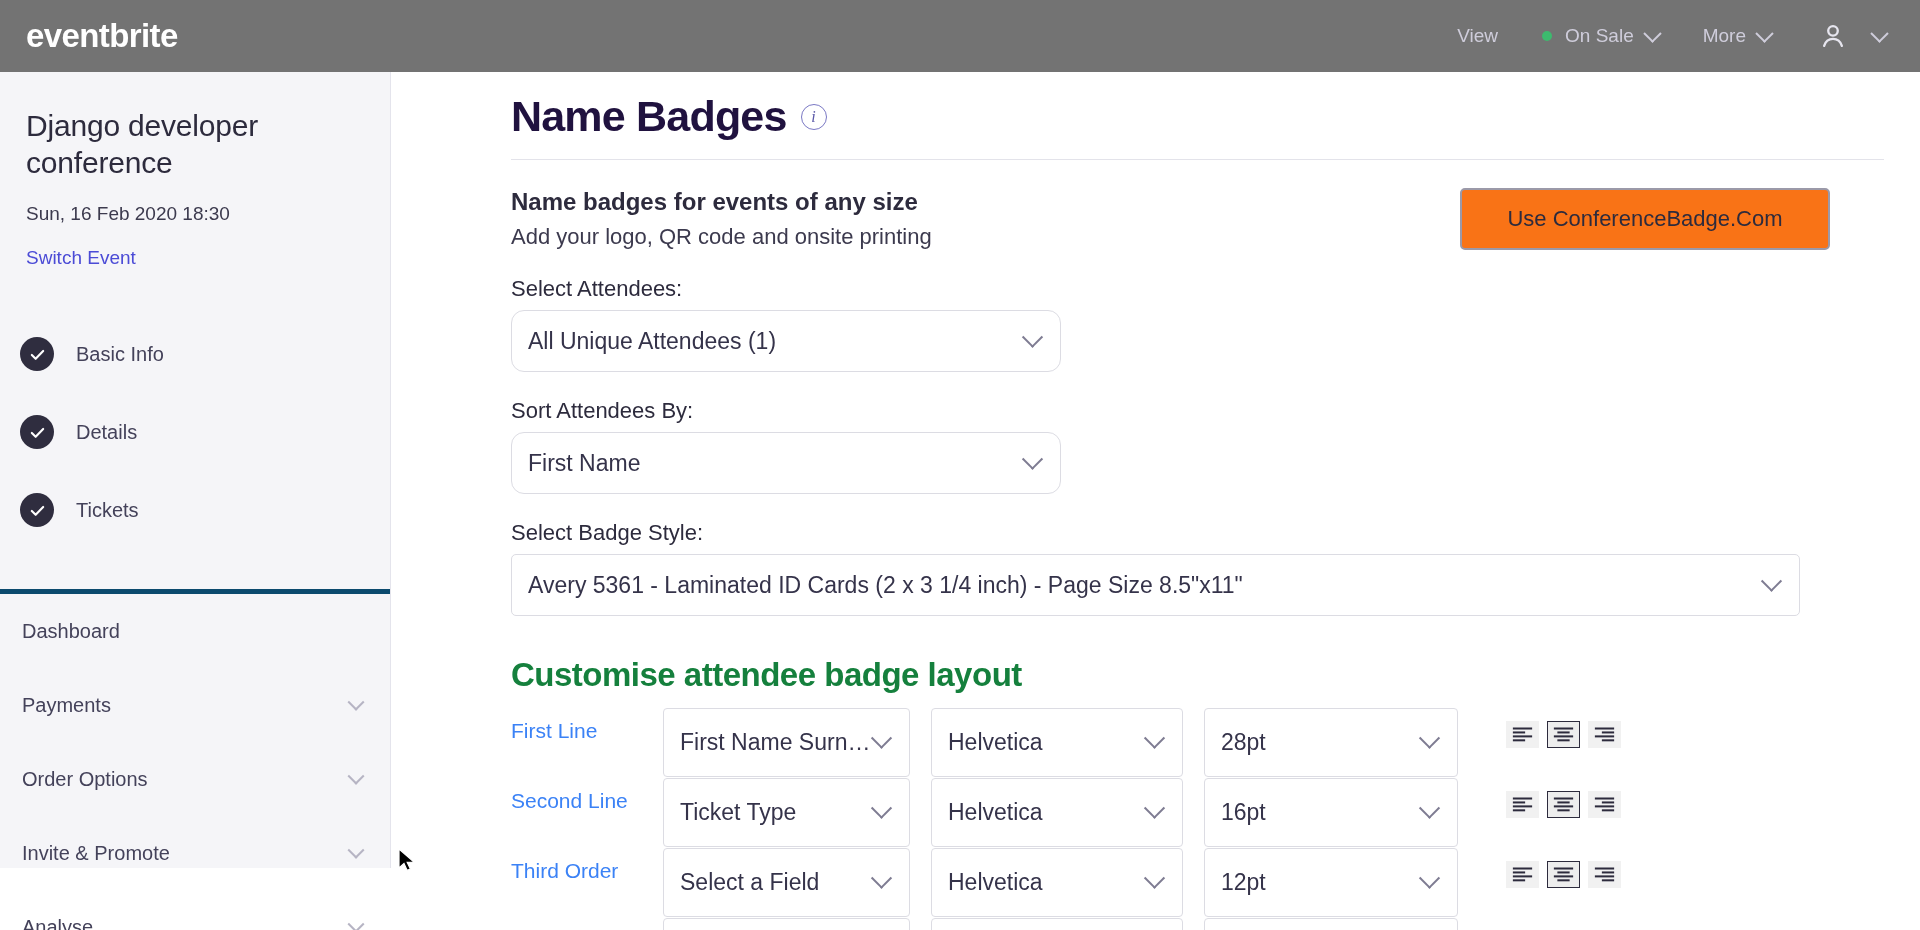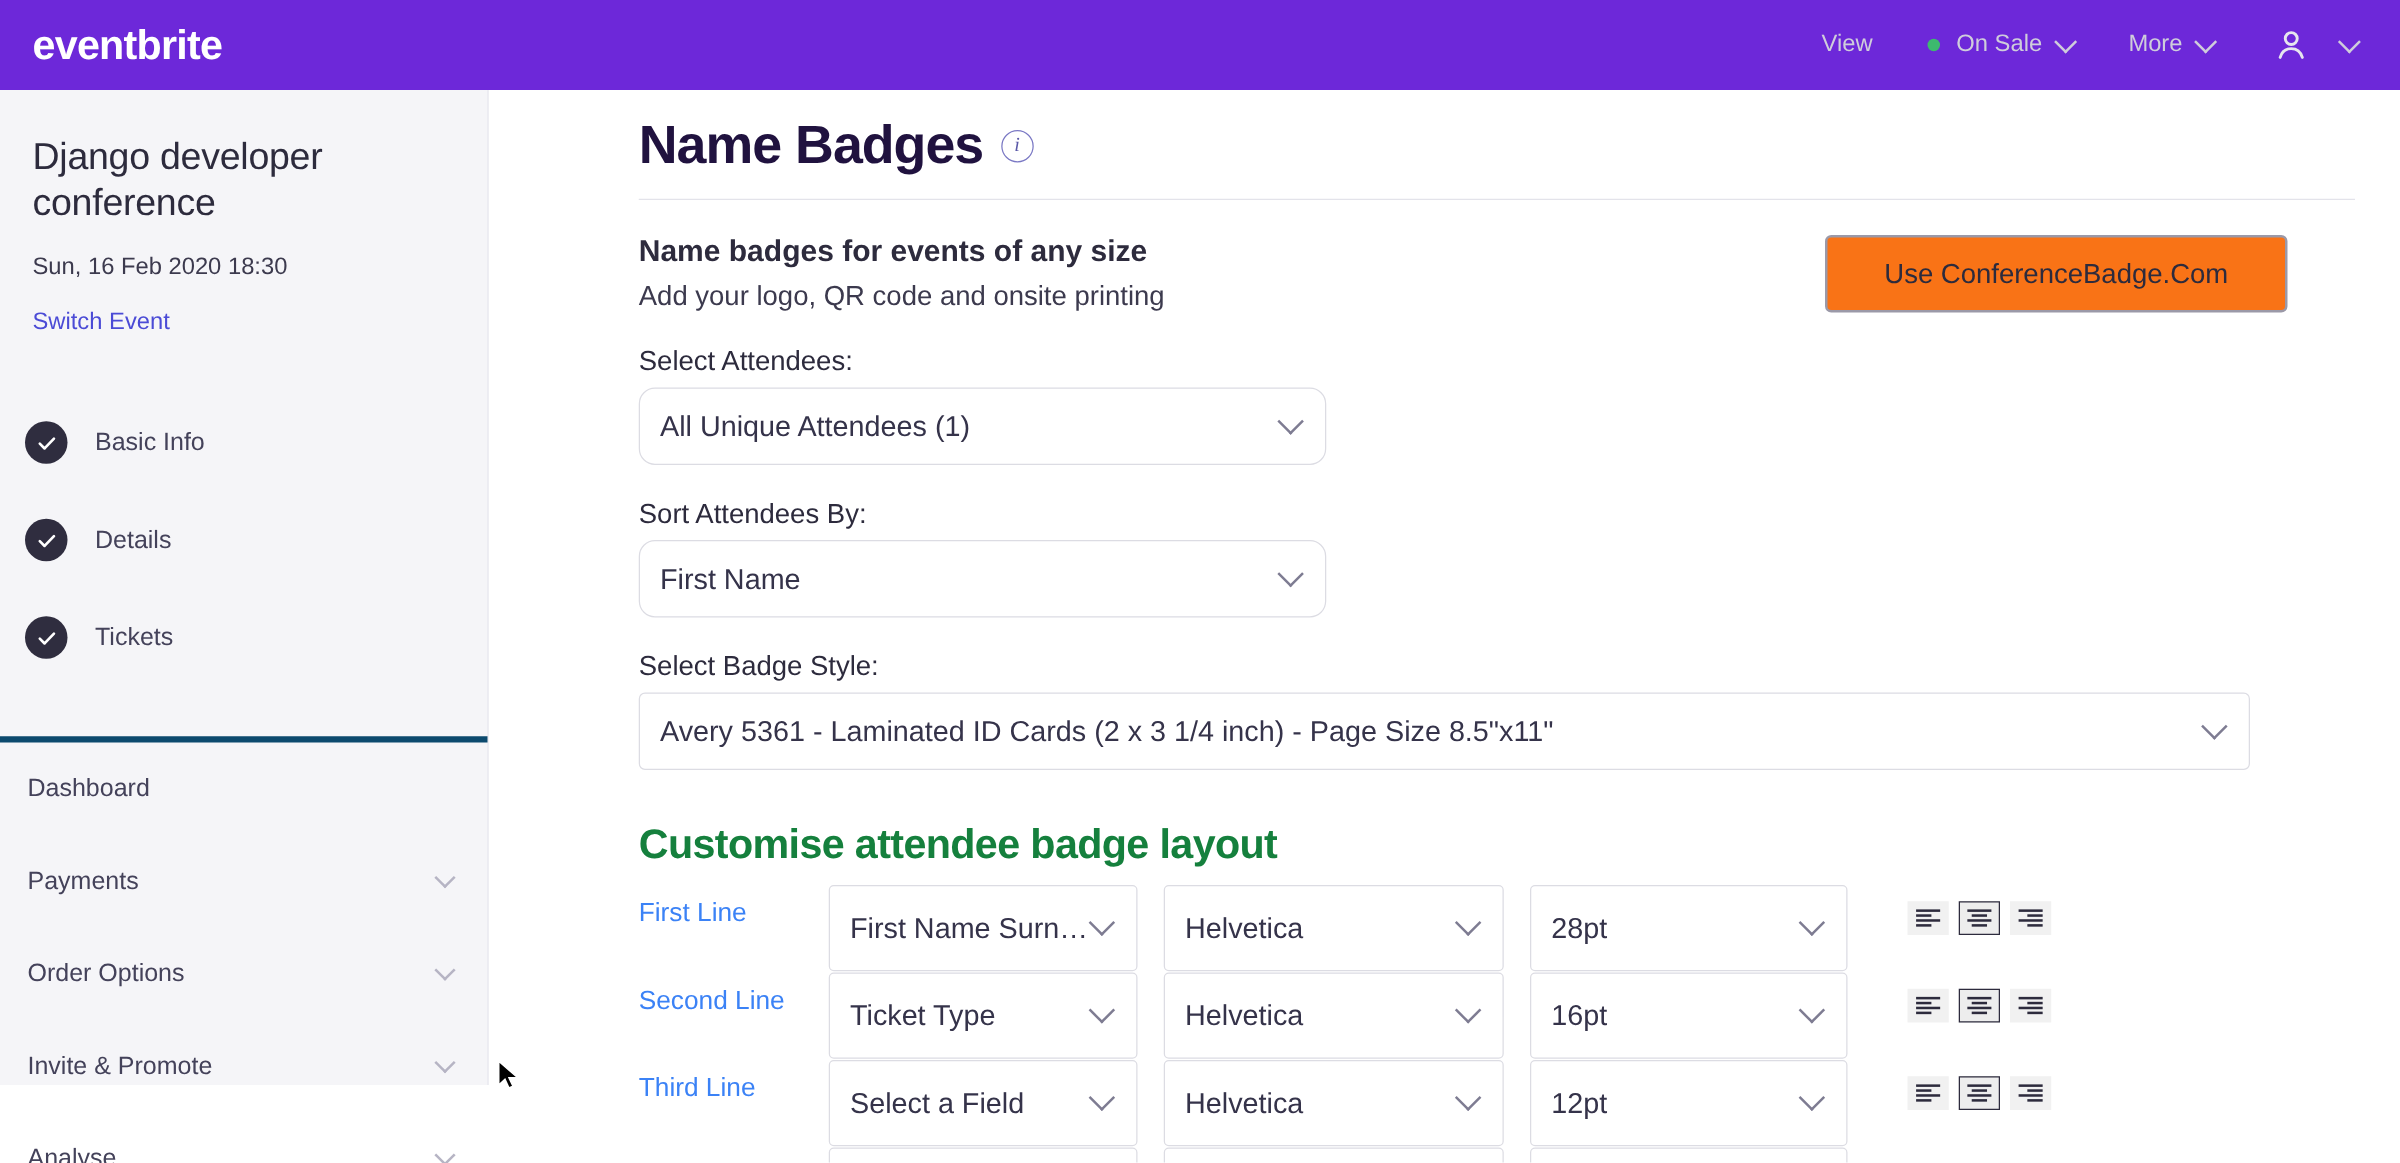--- a/index.html
+++ b/index.html
@@ -14,7 +14,7 @@
   .topbar {
     position: absolute; top: 0; left: 0;
     width: 1920px; height: 72px;
-    background: #6d28d9;
+    background: #737373;
     display: flex; align-items: center;
   }
   .brand {

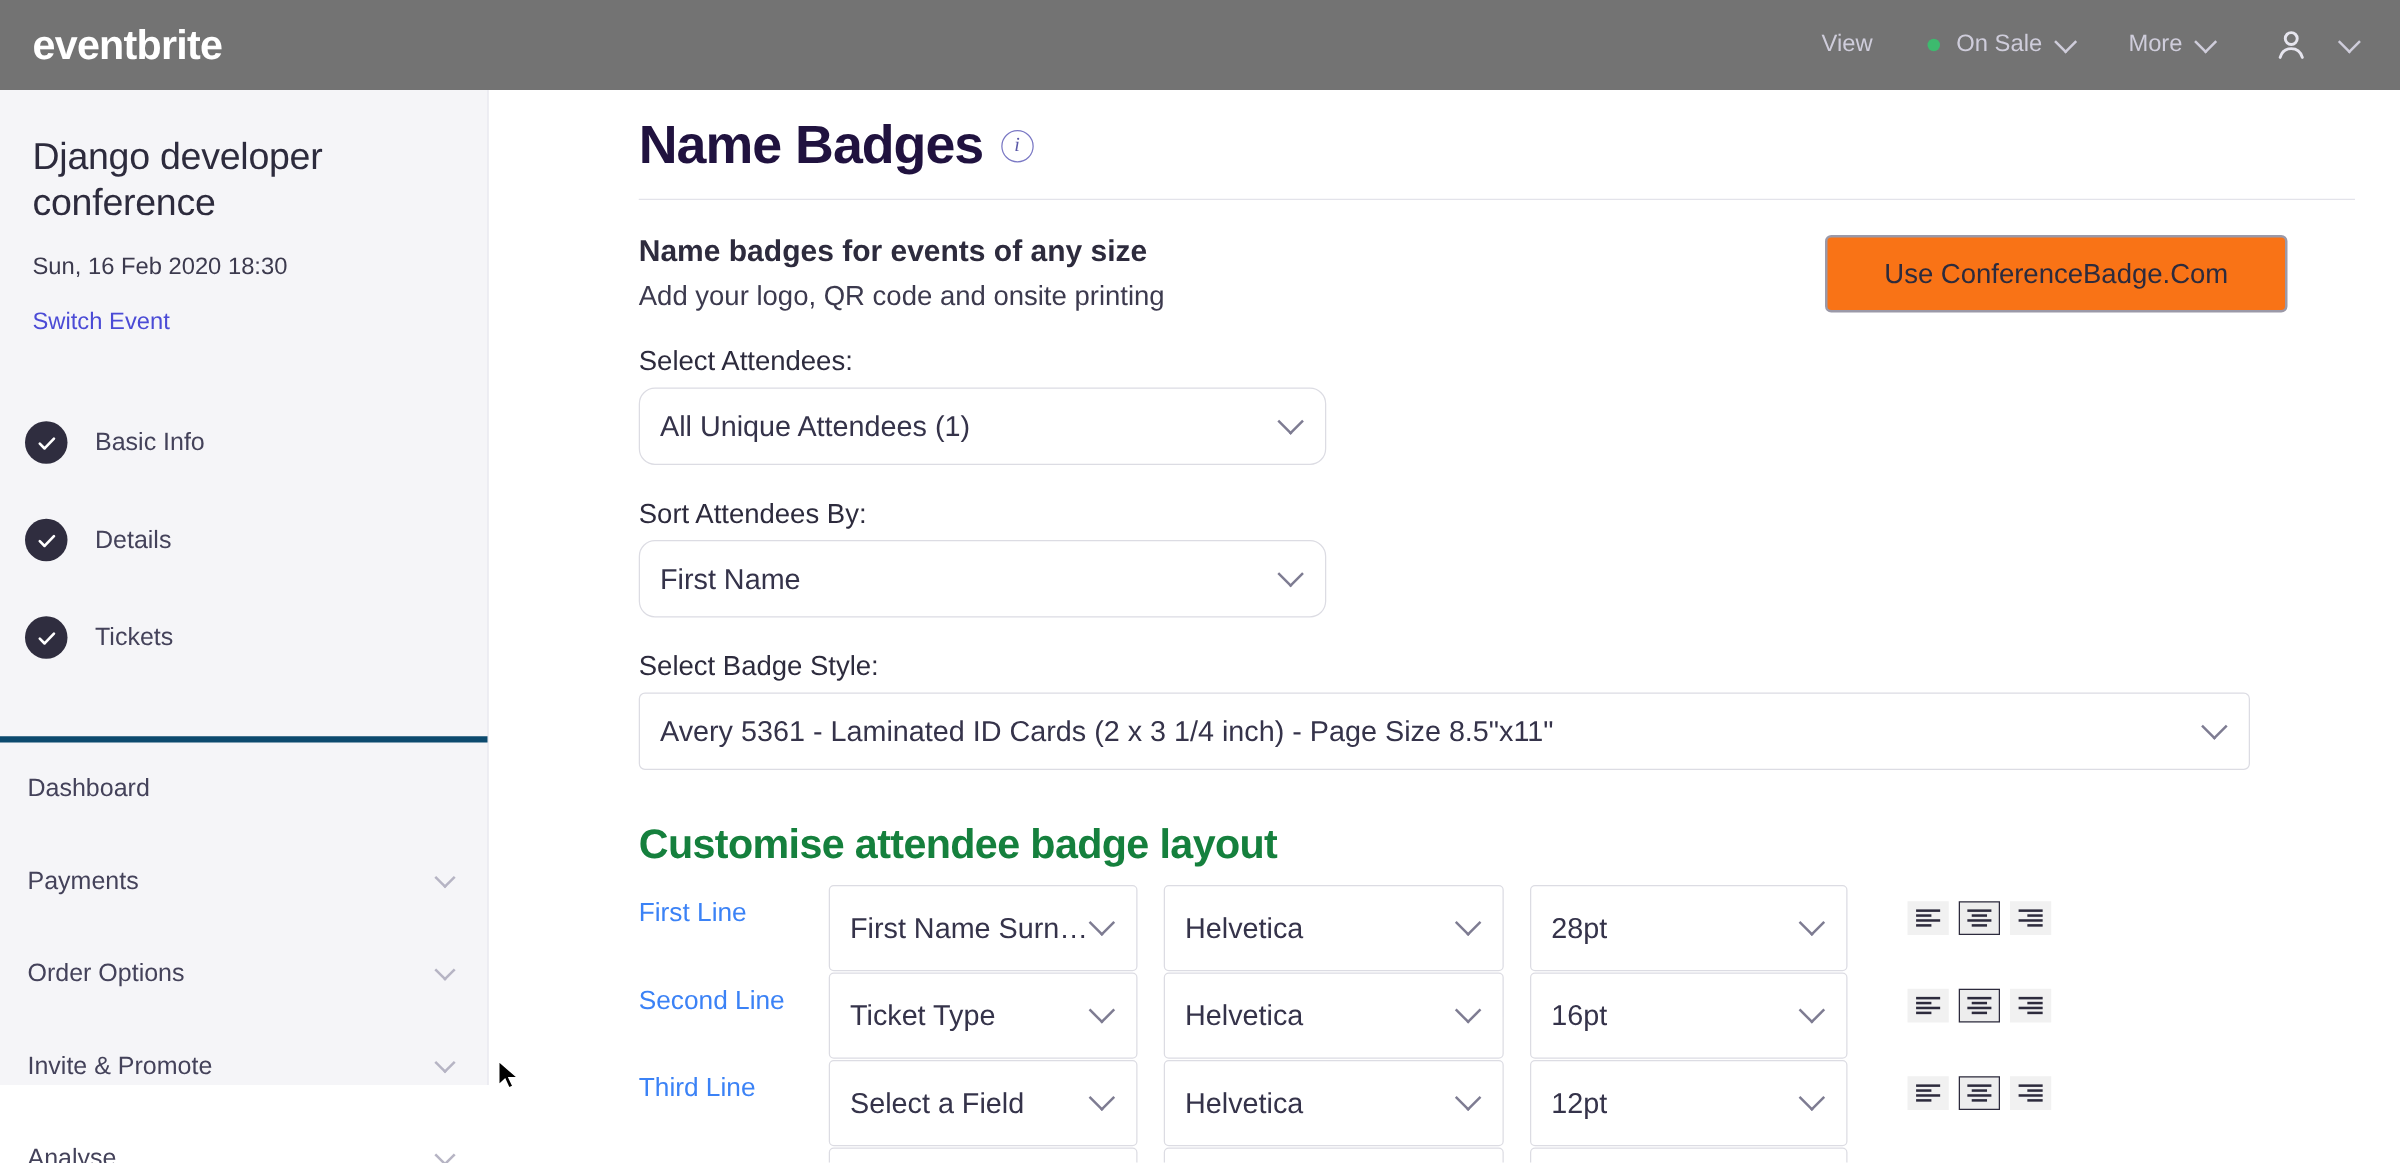--- a/index.html
+++ b/index.html
@@ -212,7 +212,7 @@
   }
   .cell { margin-right: 21px; }
   .cell-field { width: 247px; }
-  .cell-font  { width: 272px; }
+  .cell-font  { width: 252px; }
   .cell-size  { width: 254px; }
   .cell .select-box { height: 69px; border-radius: 4px; }
   .align-group {

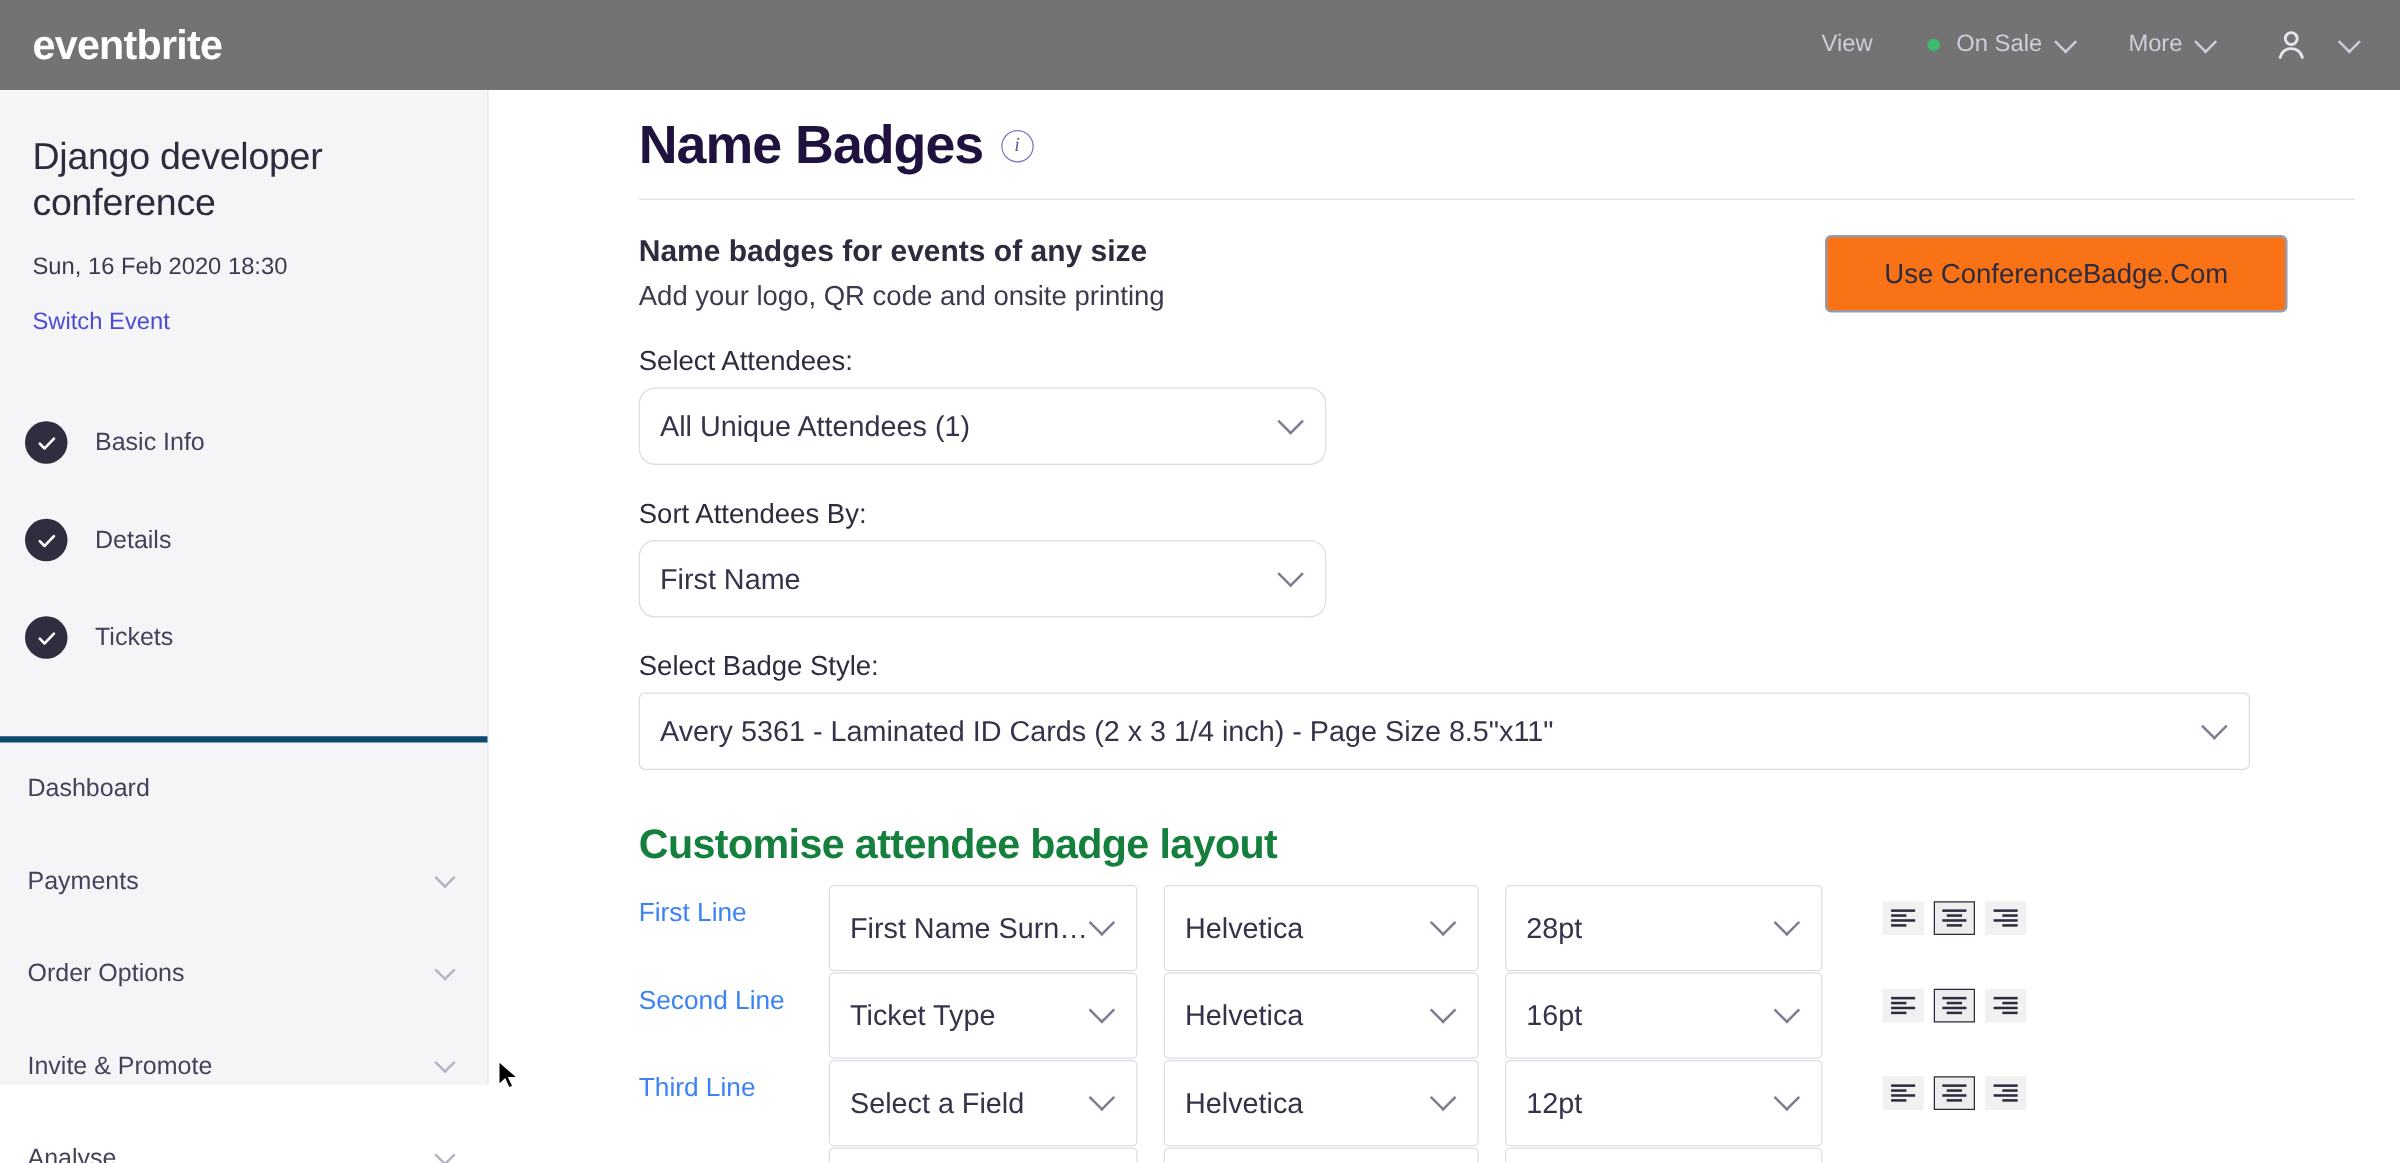--- a/index.html
+++ b/index.html
@@ -462,7 +462,7 @@
     </div>
 
     <div class="layout-row">
-      <div class="row-label">Third Line</div>
+      <div class="row-label">Third Order</div>
       <div class="cell cell-field">
         <div class="select-box">
           <span class="val">Select a Field</span>

